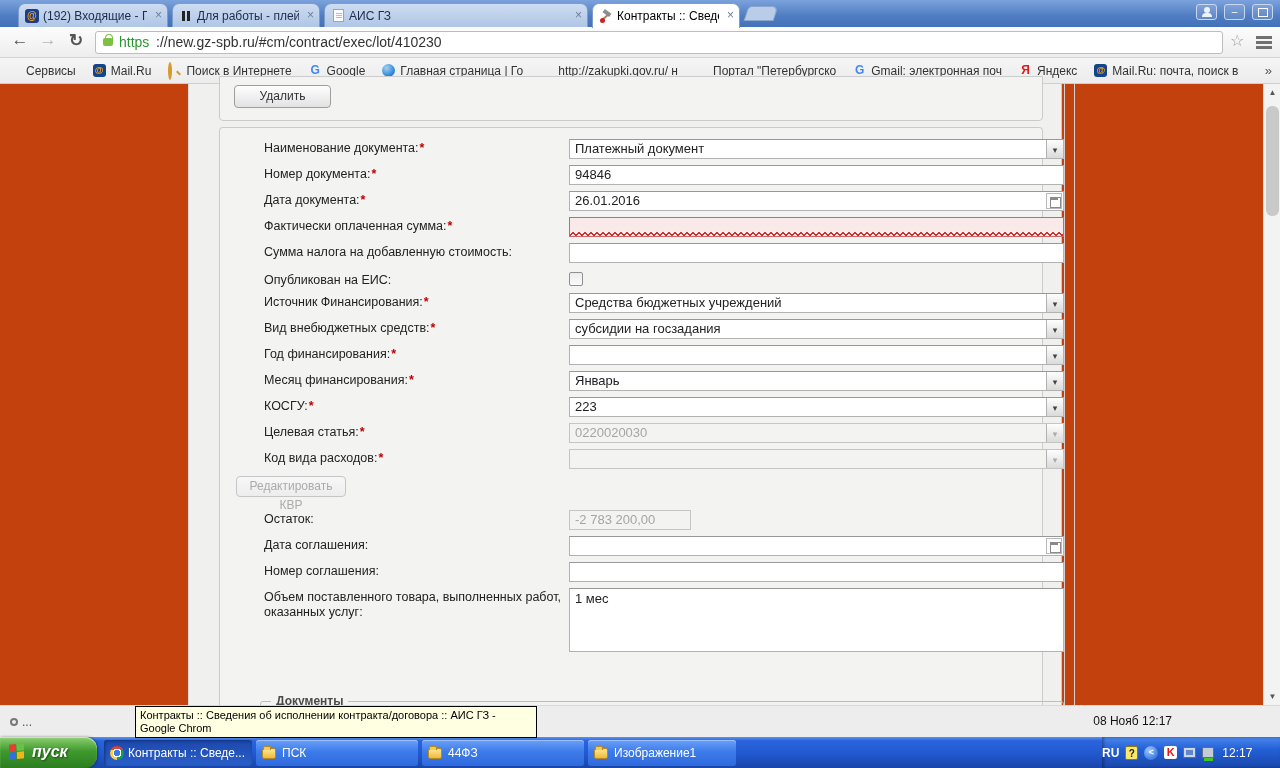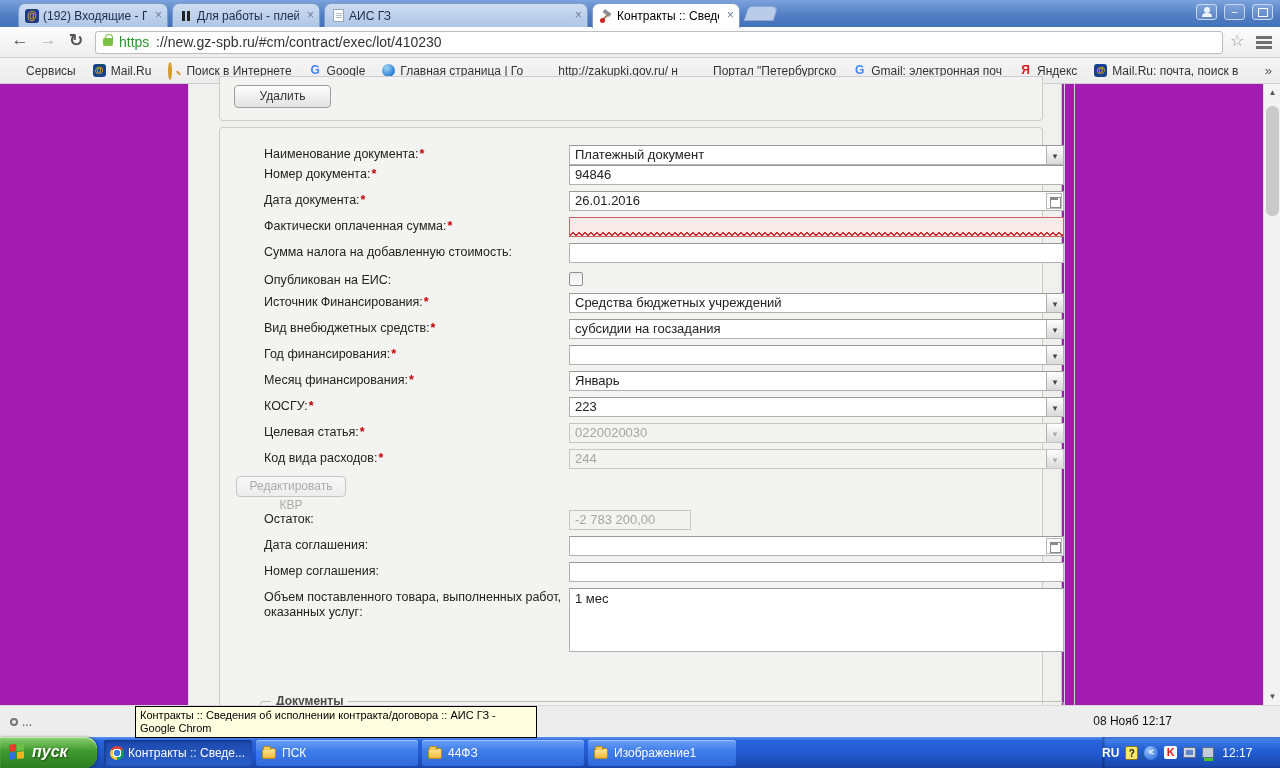--- a/index.html
+++ b/index.html
@@ -73,7 +73,7 @@
   .bm-overflow{position:absolute;right:8px;color:#555;font-size:13px;}
 
   
-  .content{position:absolute;left:0;top:84px;width:1280px;height:621px;background:#a21caf;}
+  .content{position:absolute;left:0;top:84px;width:1280px;height:621px;background:#c2410c;}
   .main-col{position:absolute;left:188px;top:0;width:874px;height:621px;background:#f0f0ef;
     border-left:1px solid #d8d8d8;border-right:1px solid #c9c9c9;}
   .vline{position:absolute;top:0;height:621px;width:1px;background:#d2d2d2;}

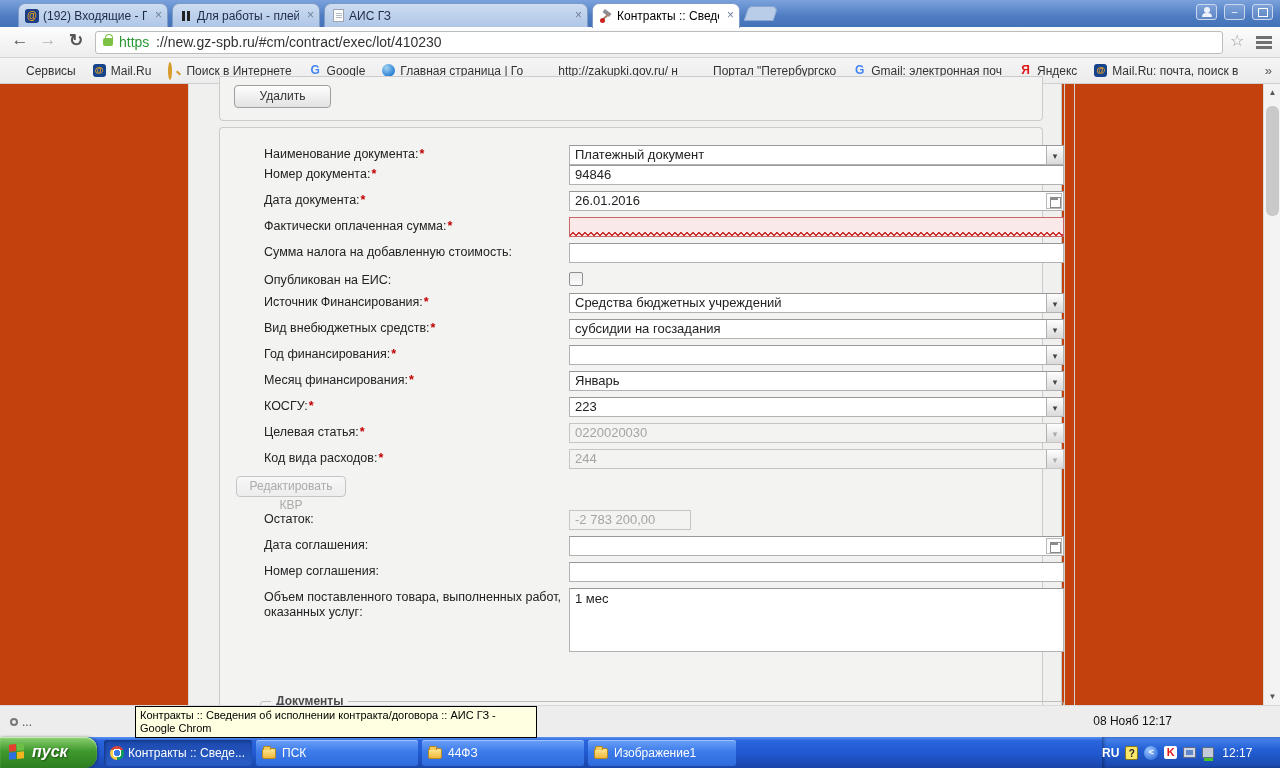--- a/index.html
+++ b/index.html
@@ -277,7 +277,7 @@
 
       <div class="panel panel-main">
 
-        <div class="frow" style="top:17px">
+        <div class="frow" style="top:11px">
           <div class="flabel"><span>Наименование документа:</span><span class="req">*</span></div>
           <div class="fld select">
             <span class="val">Платежный документ</span>

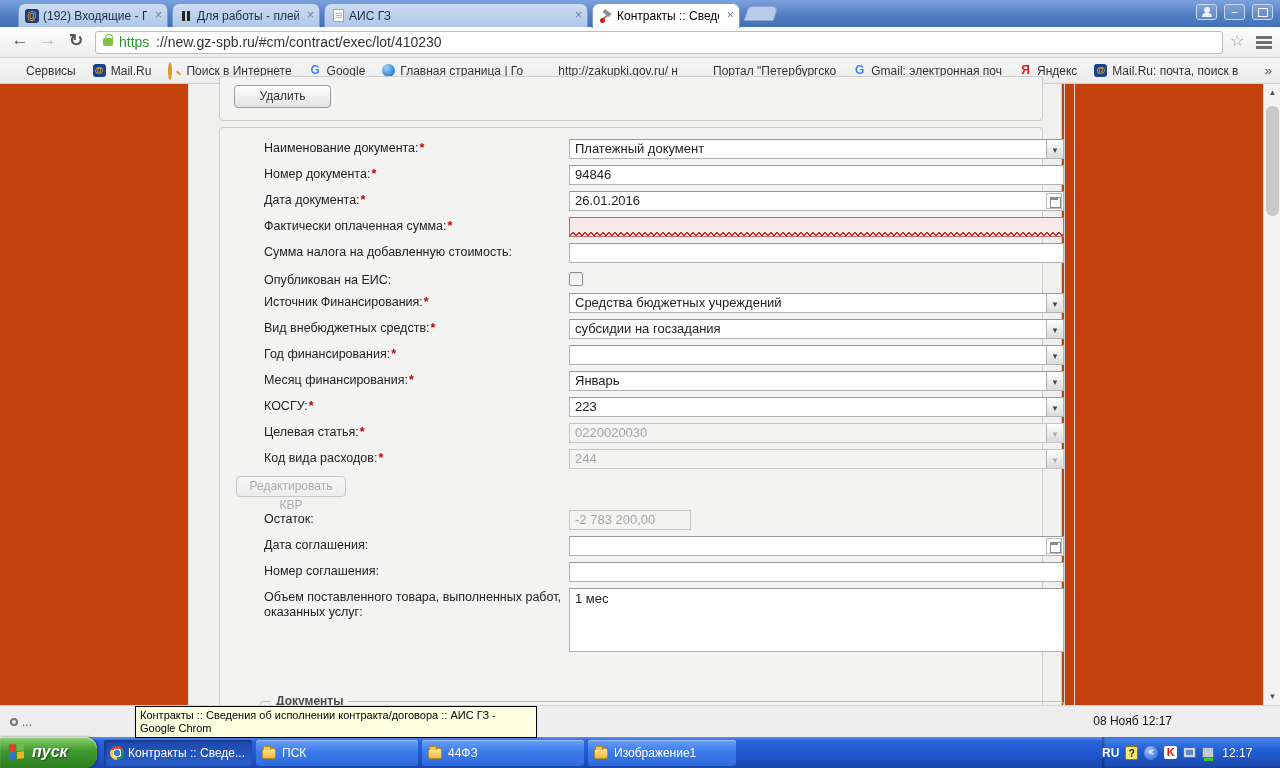--- a/index.html
+++ b/index.html
@@ -369,7 +369,6 @@
         <div class="frow" style="top:321px">
           <div class="flabel"><span>Код вида расходов:</span><span class="req">*</span></div>
           <div class="fld select disabled">
-            <span class="val">244</span>
             <span class="sarrow"><i>▾</i></span>
           </div>
         </div>

